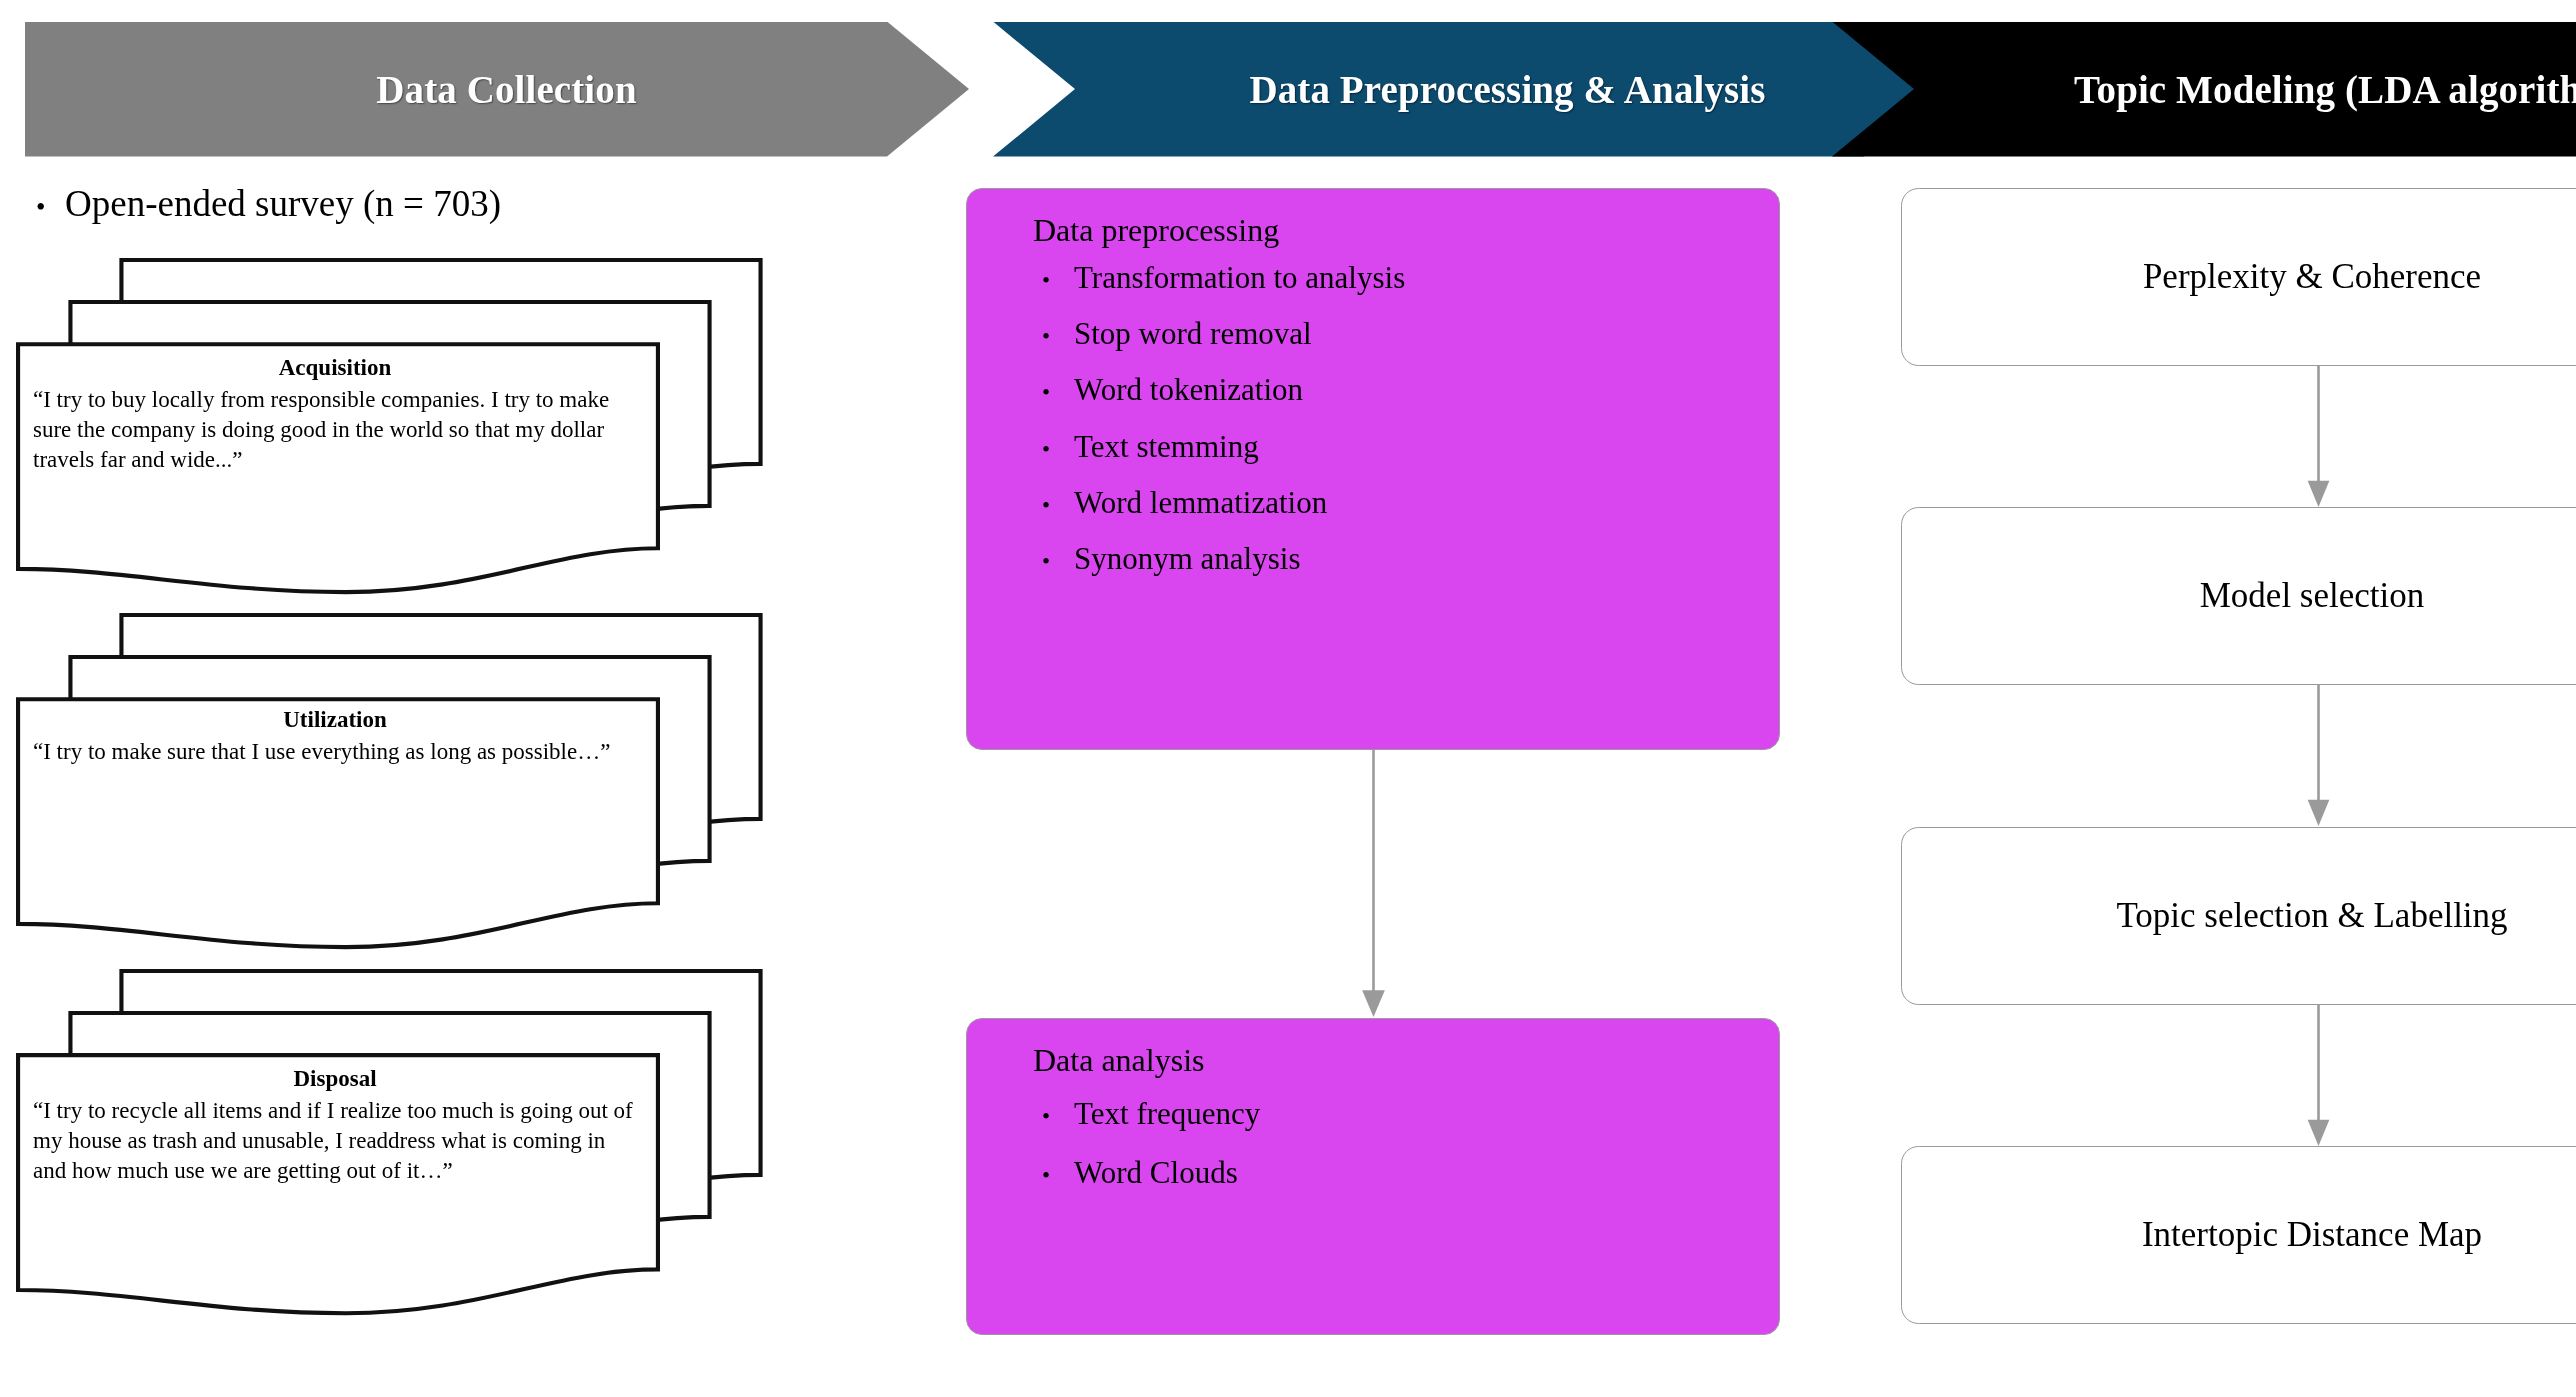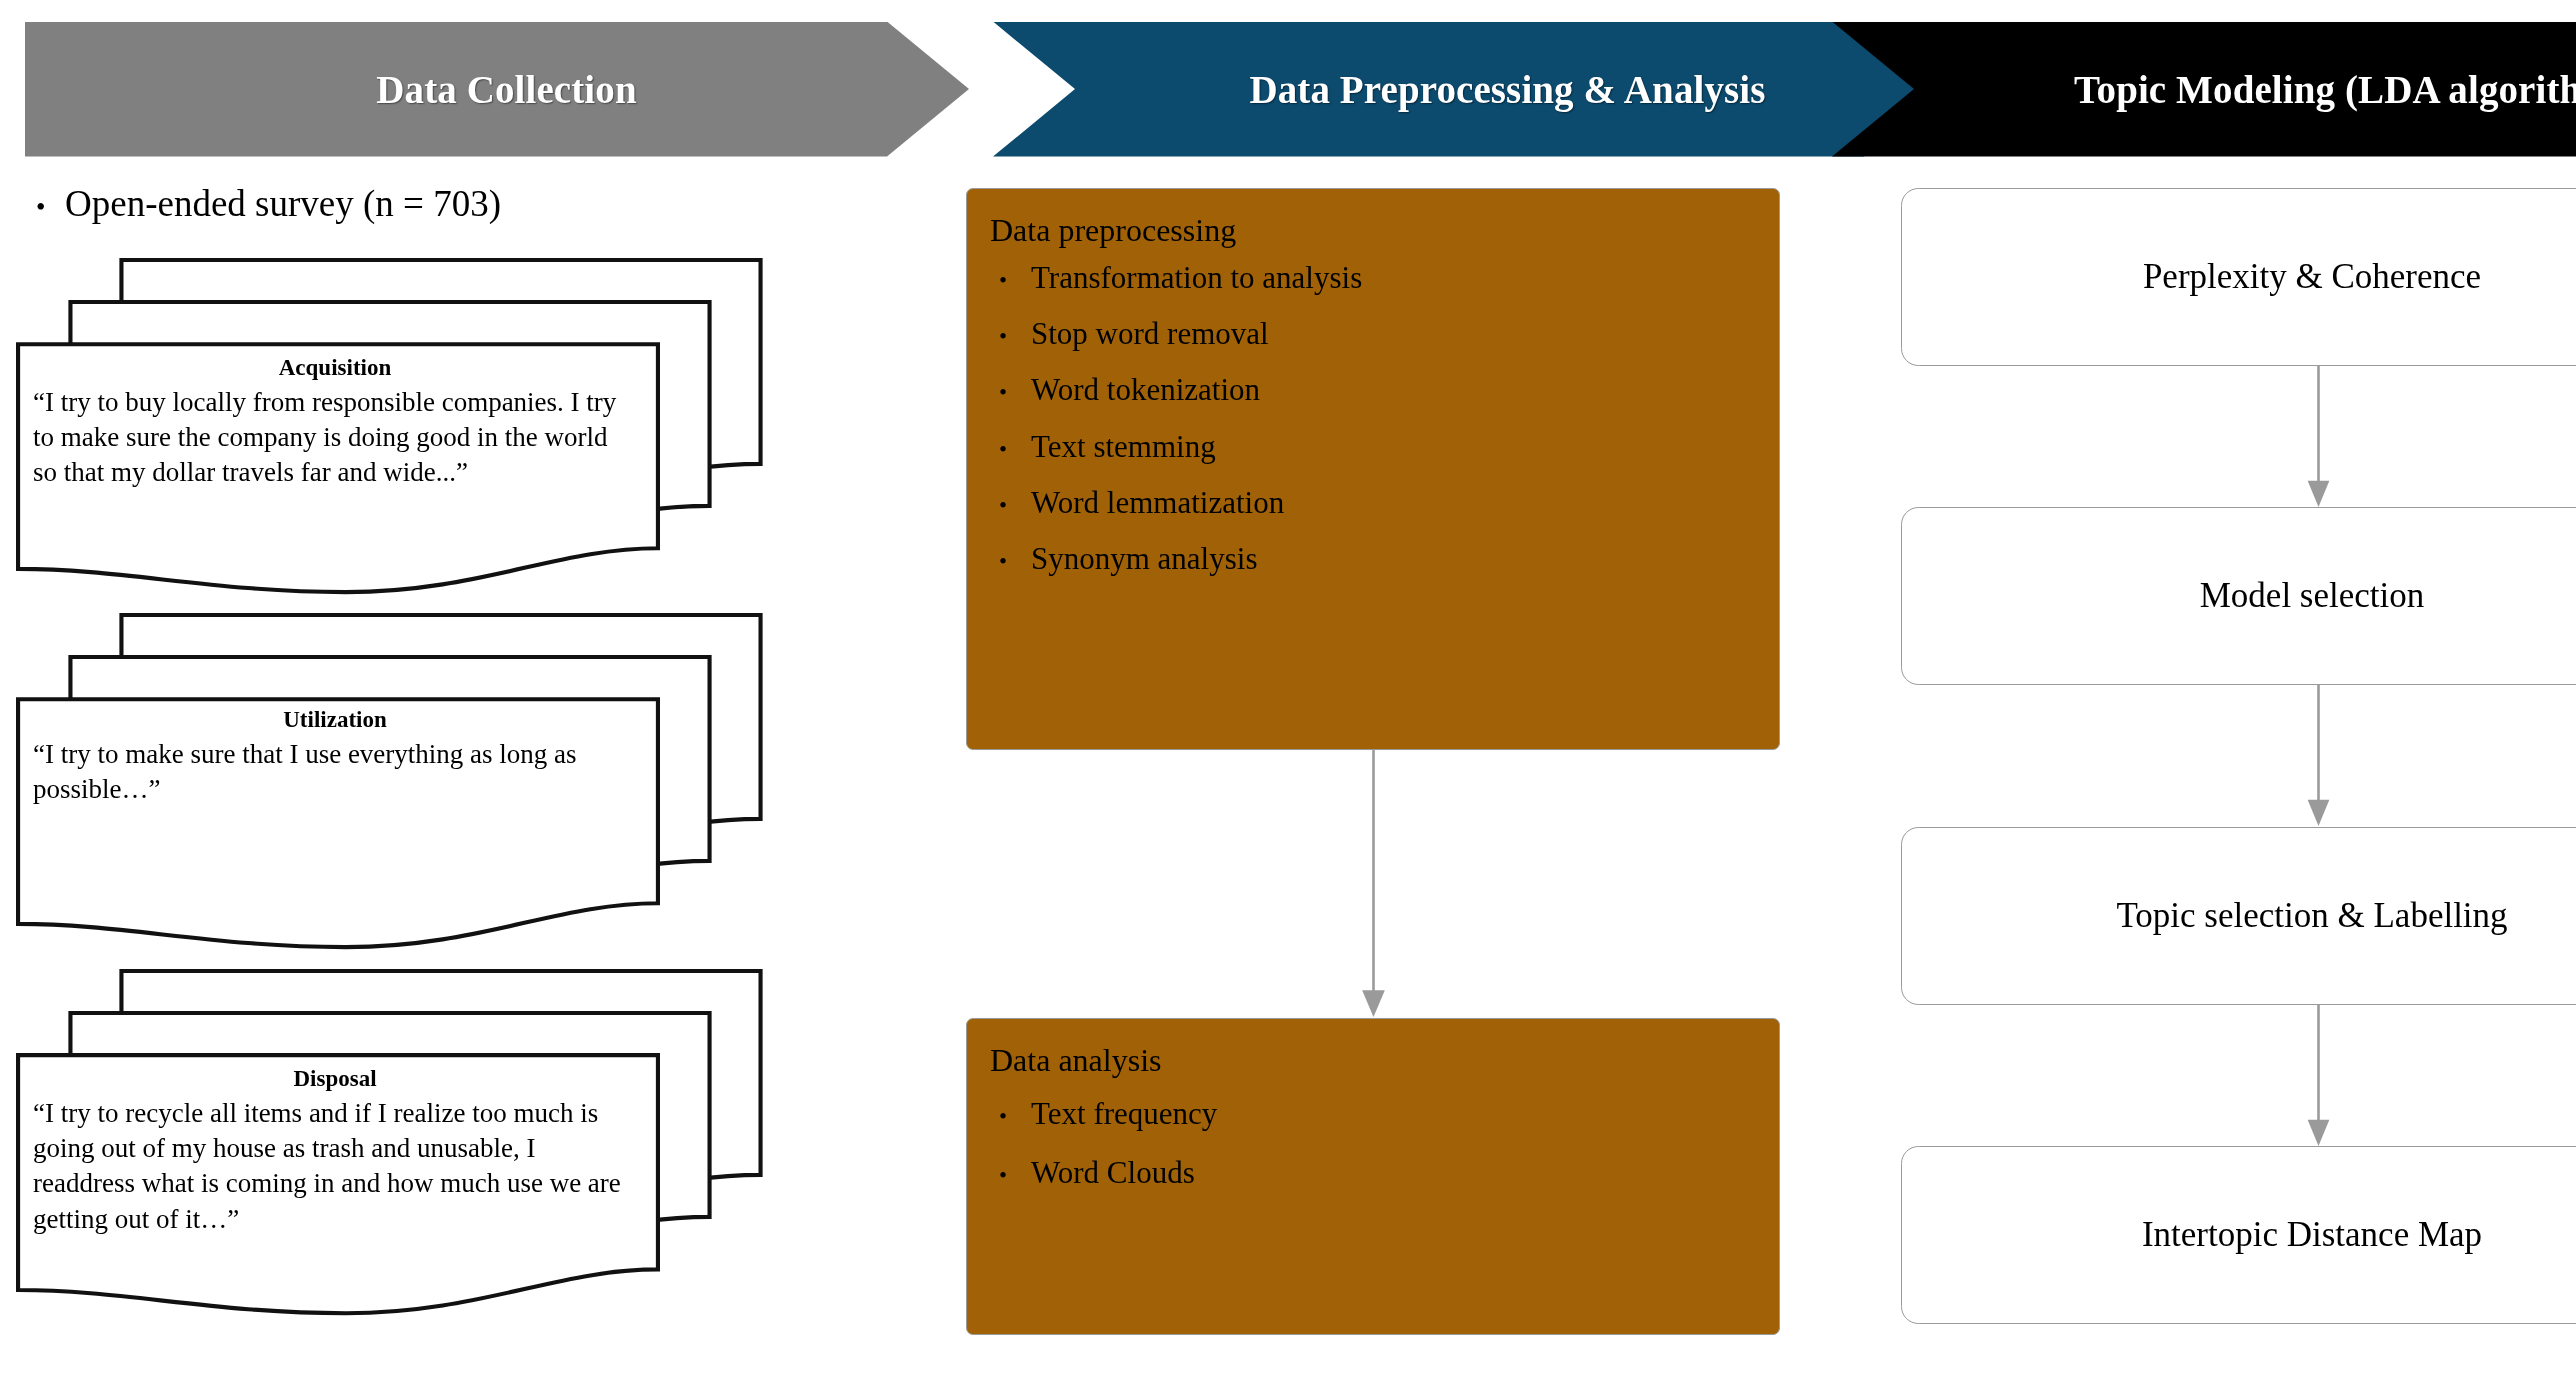--- a/index.html
+++ b/index.html
@@ -84,9 +84,10 @@
   .col-center { position: absolute; left: 966px; top: 0; width: 817px; height: 1397px; }
   .rbox {
     position: absolute;
-    background: #a16207;
+    background: #d946ef;
     border: 1.5px solid #9a9a9a;
-    border-radius: 7px;
+    border-radius: 16px;
+    padding-left: 43px;
   }
   .box-preproc { left: 0px;  top: 188px;  width: 814px; height: 562px; }
   .box-analysis{ left: 0px;  top: 1018px; width: 814px; height: 317px; }

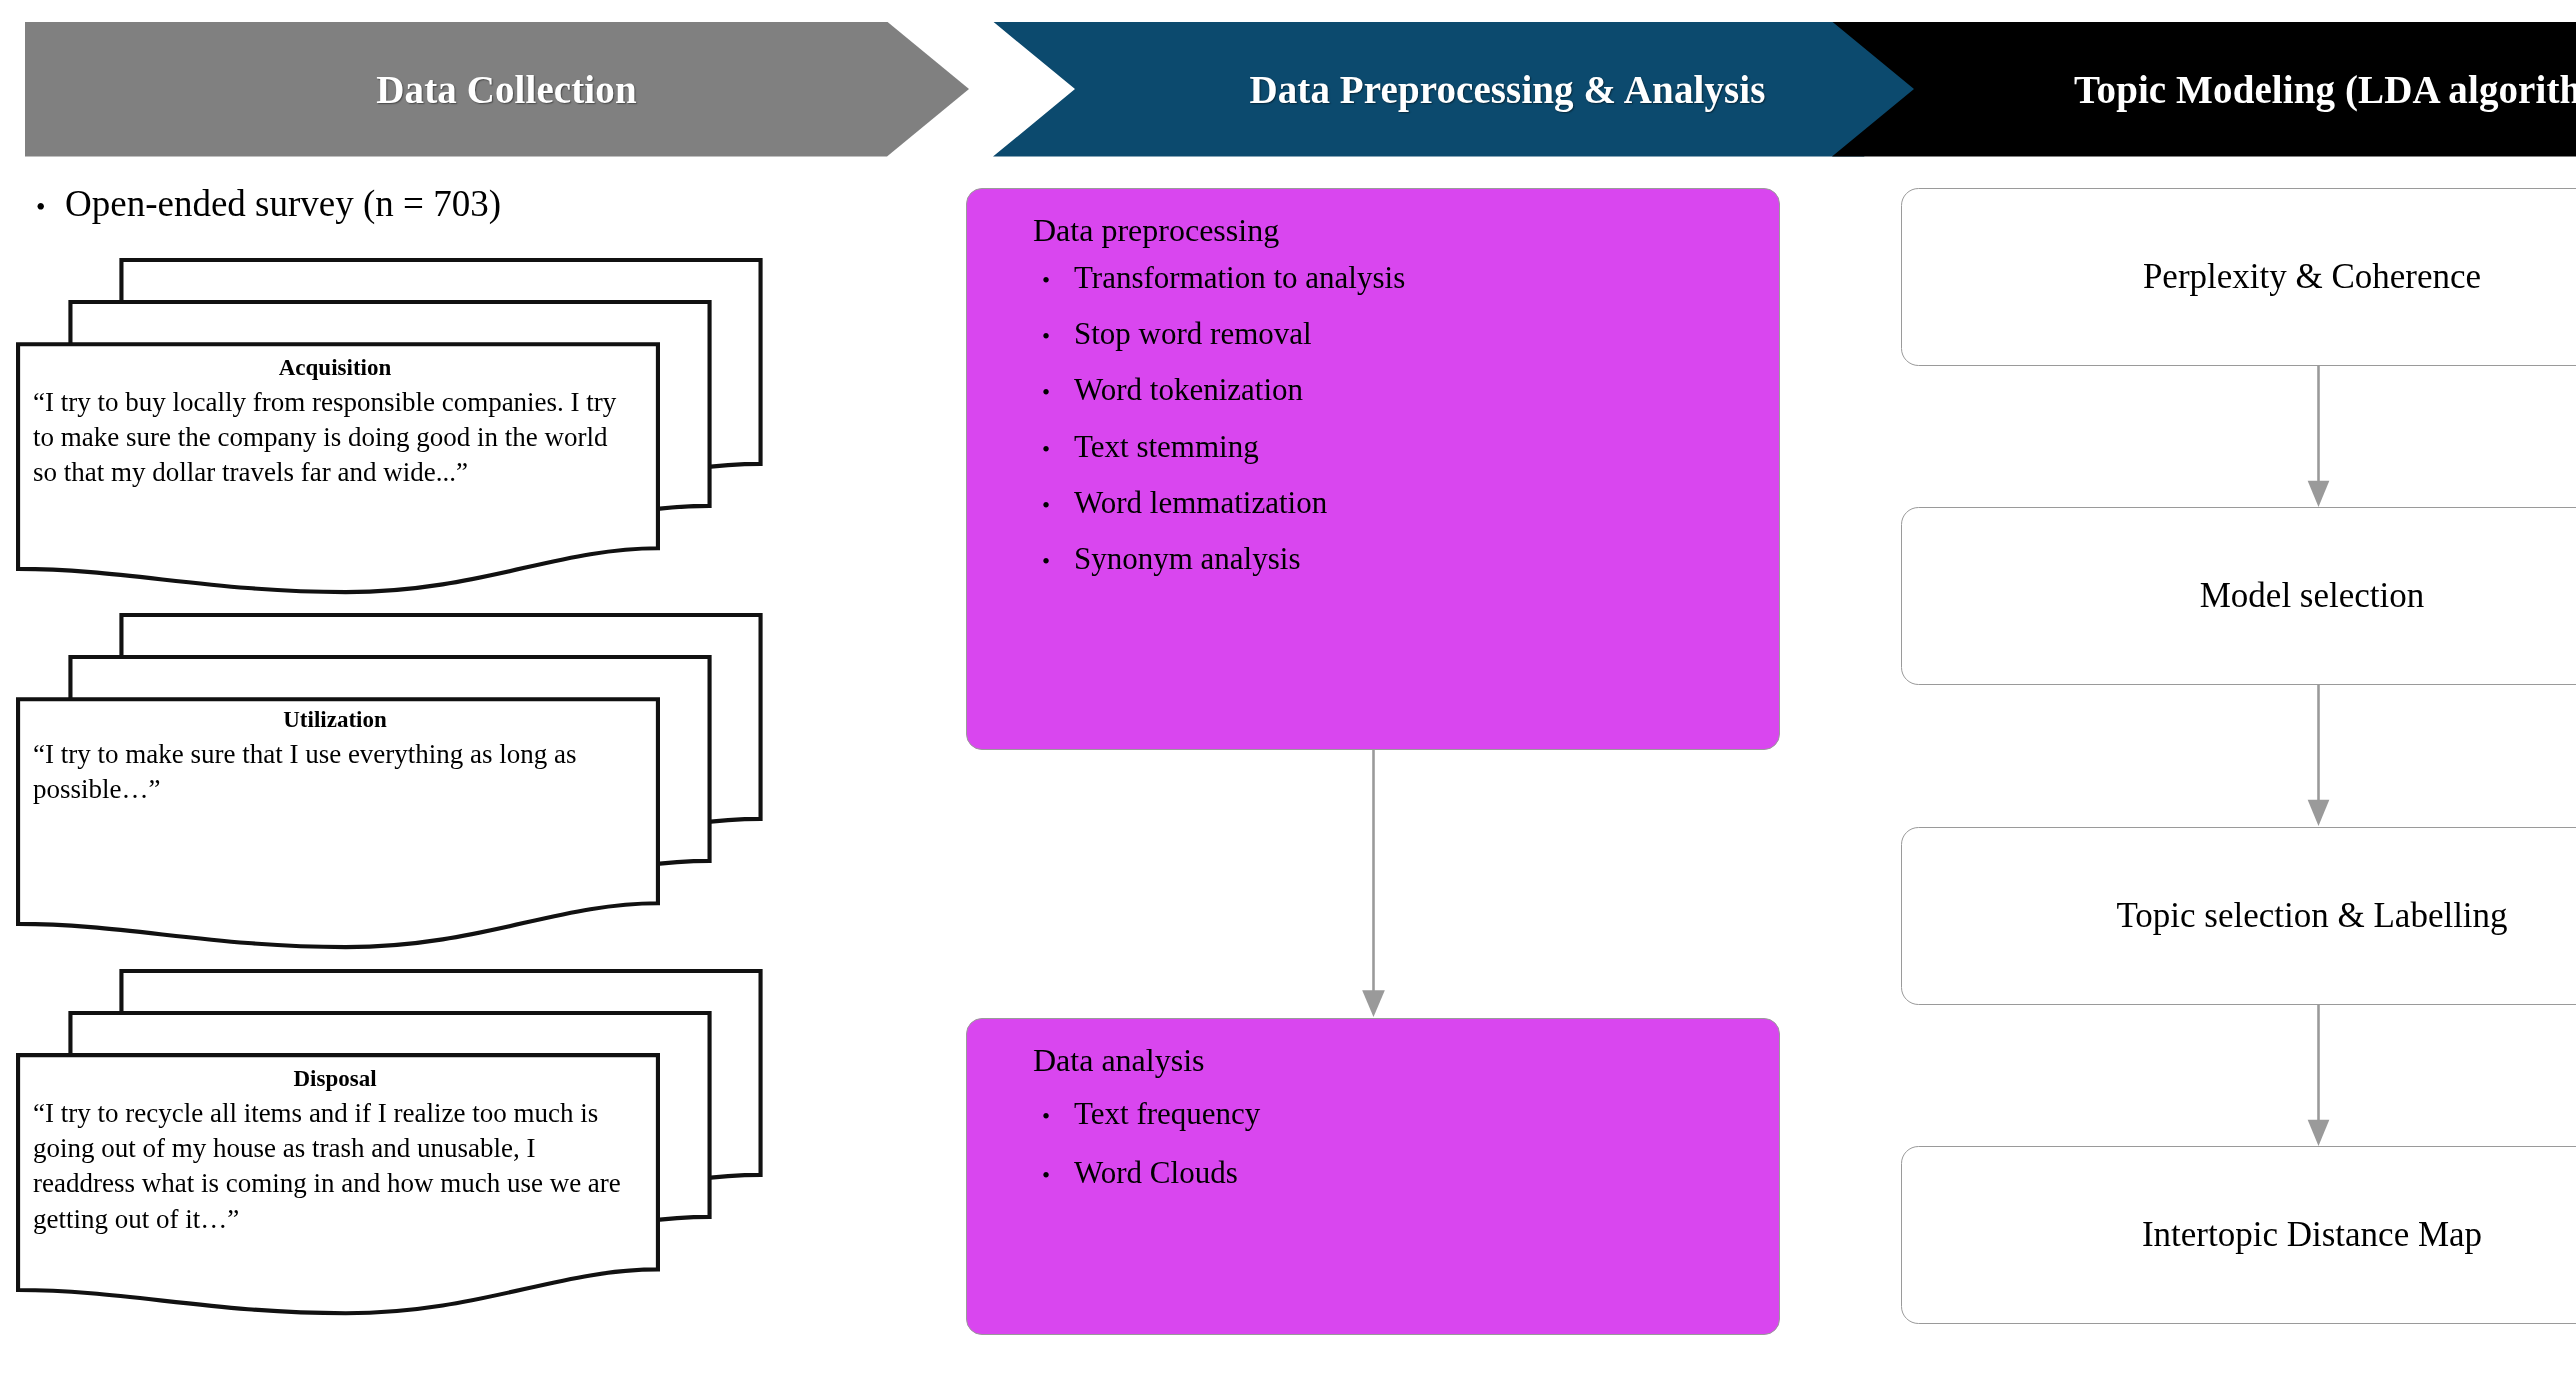--- a/index.html
+++ b/index.html
@@ -77,7 +77,7 @@
     line-height: 1.12; margin-bottom: 4.1px; color: #000;
   }
   .sheet-quote {
-    font-size: 27px; line-height: 1.30; color: #000; text-align: left;
+    font-size: 23px; line-height: 1.30; color: #000; text-align: left;
   }
 
   

